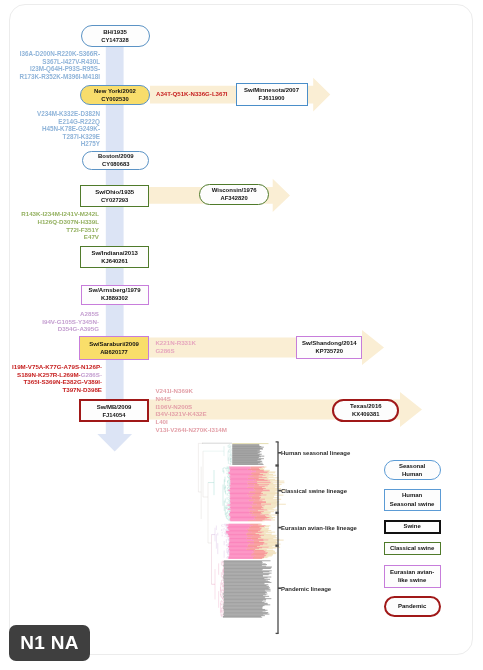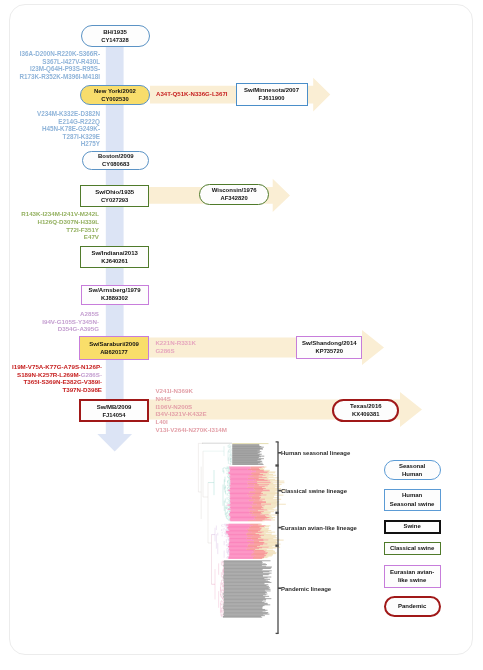--- a/index.html
+++ b/index.html
@@ -1059,6 +1059,9 @@
         <span>Pandemic</span>
       </div>
     </div>
+  <div class="badge" style="left:9px;top:625px;width:81px;height:36px;">
+    <span>N1 NA</span>
+  </div>
 </div>
 
 </body></html>

